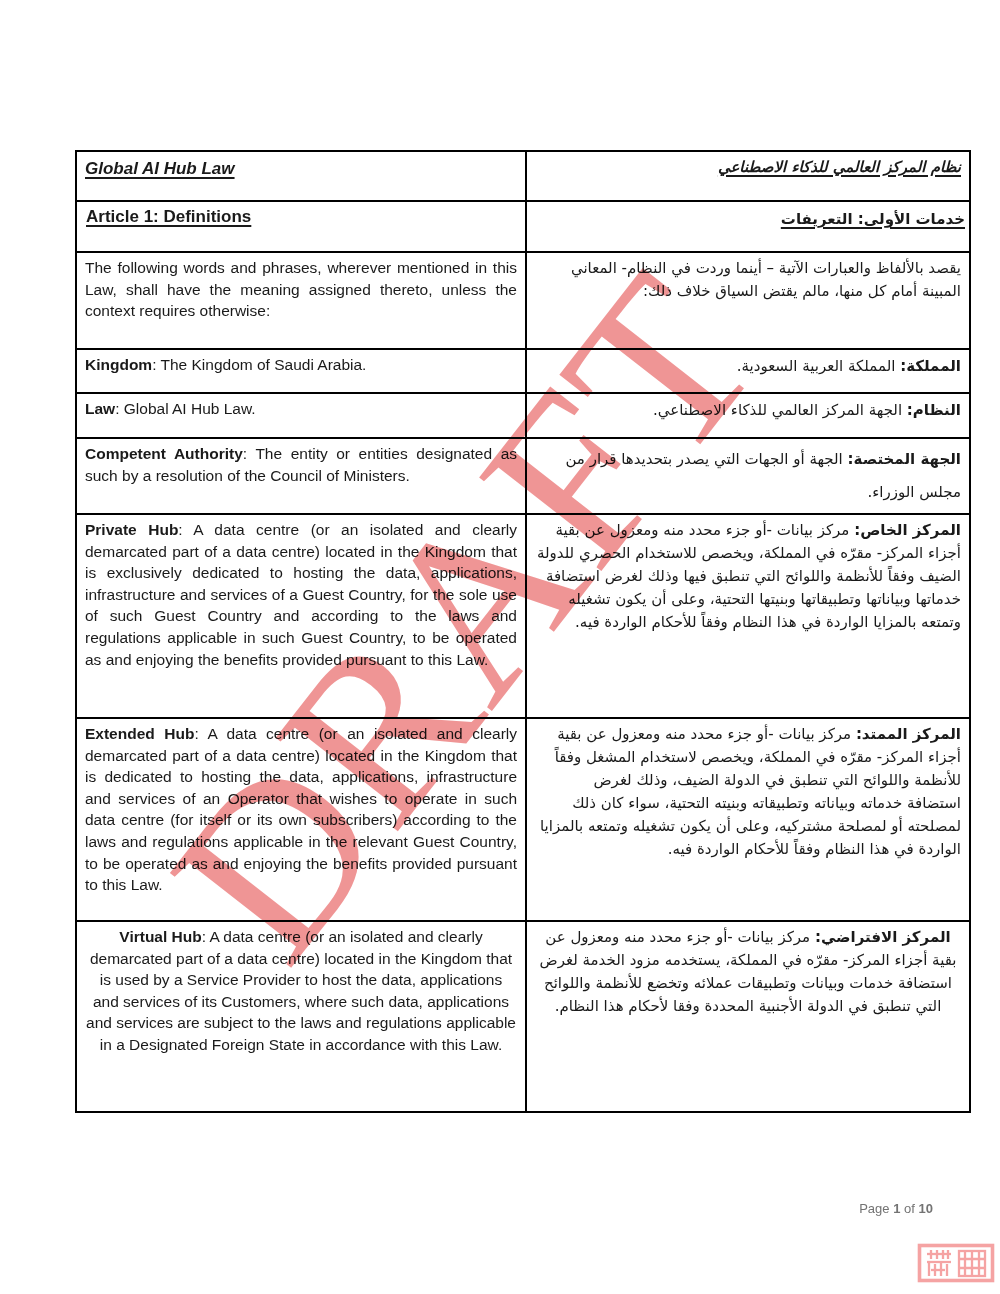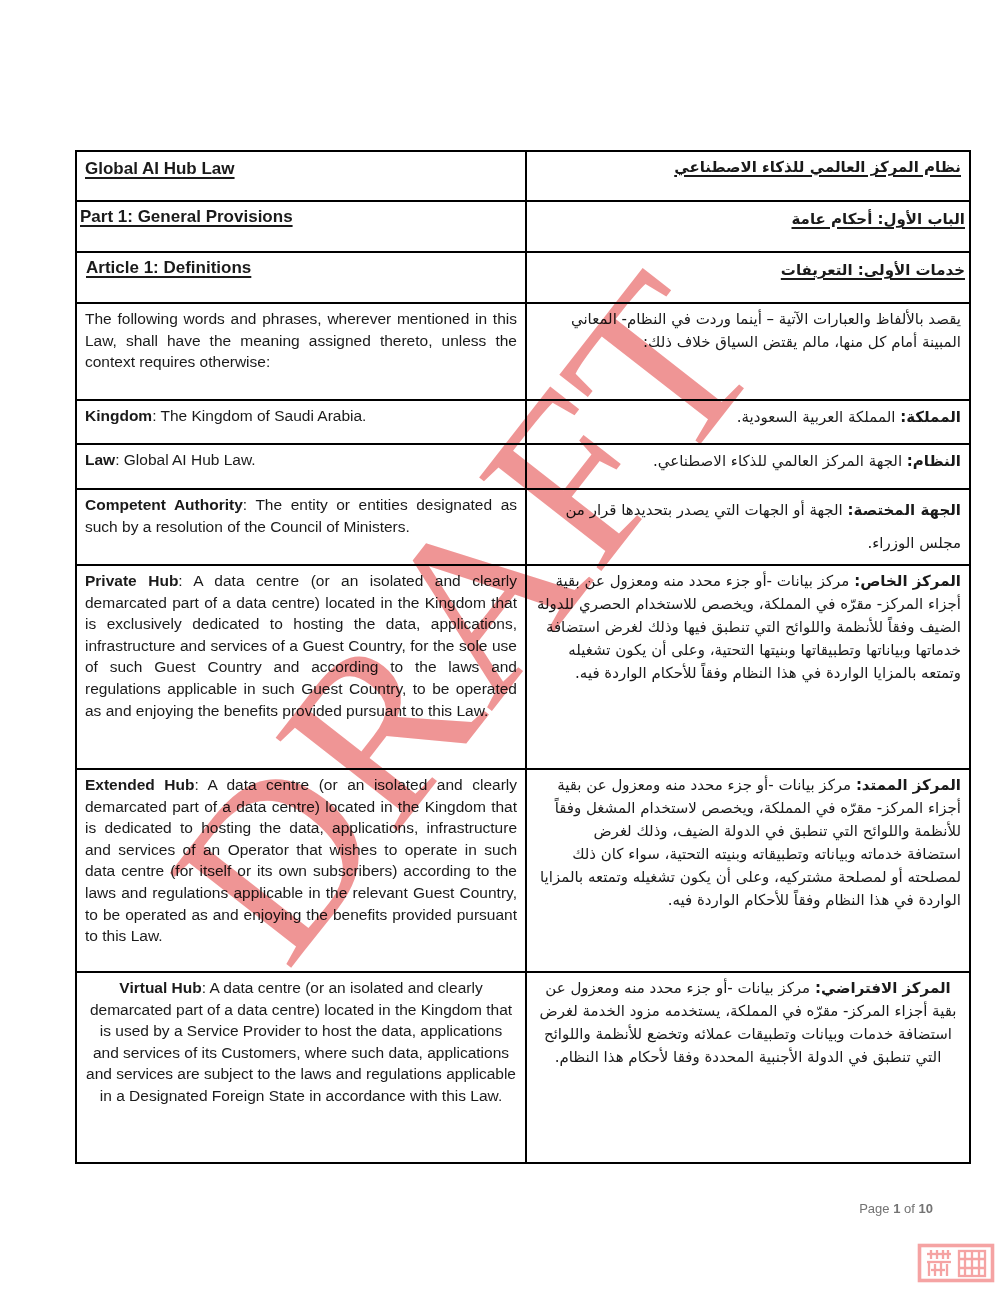--- a/index.html
+++ b/index.html
@@ -30,7 +30,7 @@
   .b{font-weight:bold;}
   .u{text-decoration:underline;text-decoration-thickness:2px;text-underline-offset:3px;}
   .hd{font-size:17px;font-weight:bold;}
-  .center{text-align:center;}
+  .center{text-align:center;font-style:italic;}
   
   tr.r-title    td{height:38px;}
   tr.r-part     td{height:37px;}

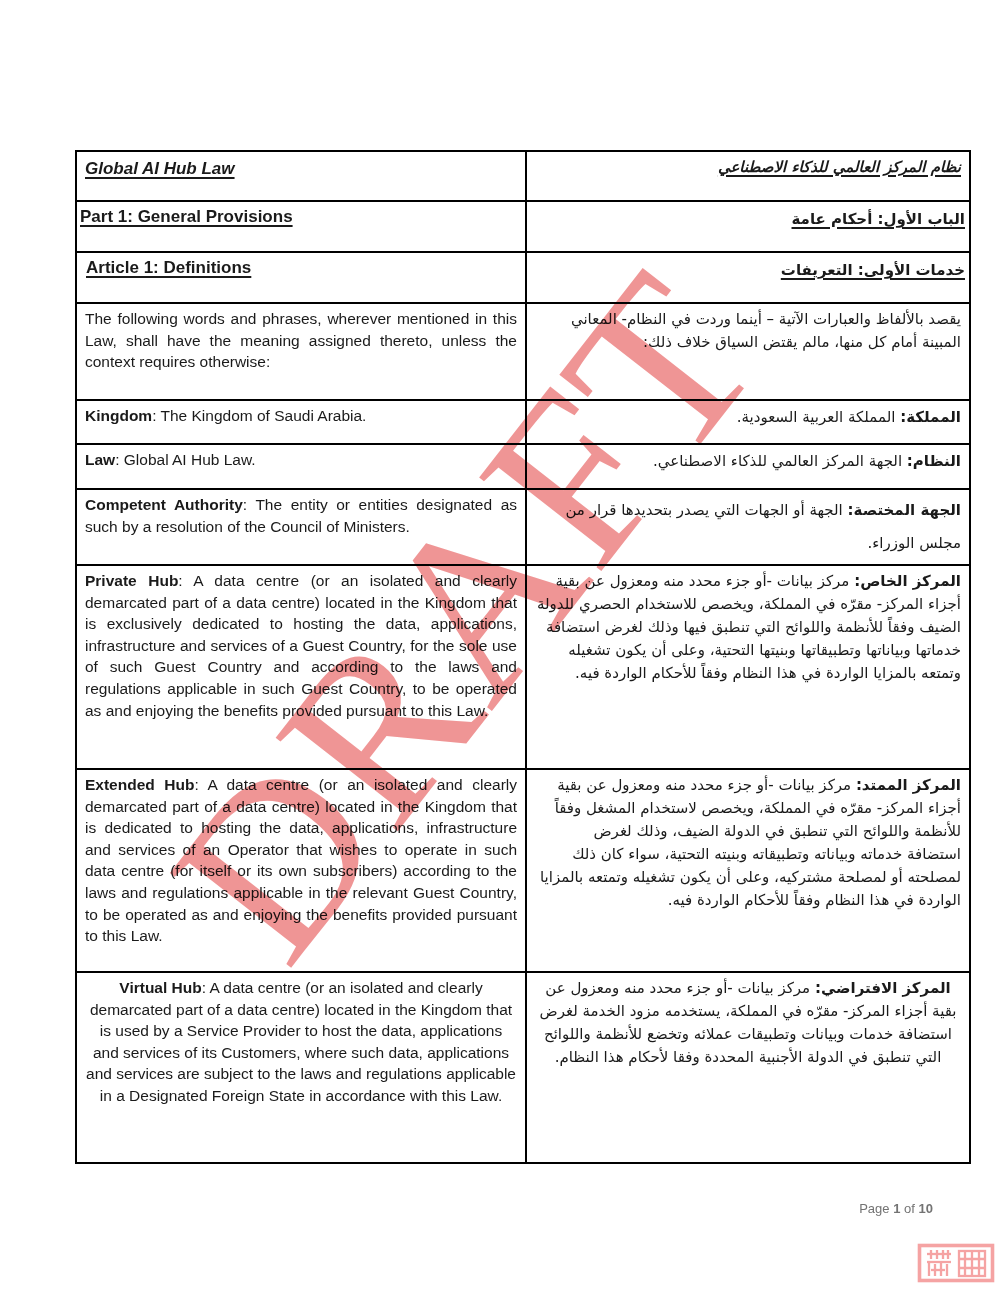--- a/index.html
+++ b/index.html
@@ -98,14 +98,6 @@
       </td>
     </tr>
 
-    <tr class="r-part">
-      <td class="en">
-        <span class="hd u">Part 1: General Provisions</span>
-      </td>
-      <td class="ar" dir="rtl">
-        <span class="b u">الباب الأول: أحكام عامة</span>
-      </td>
-    </tr>
 
     <tr class="r-article">
       <td class="en">

